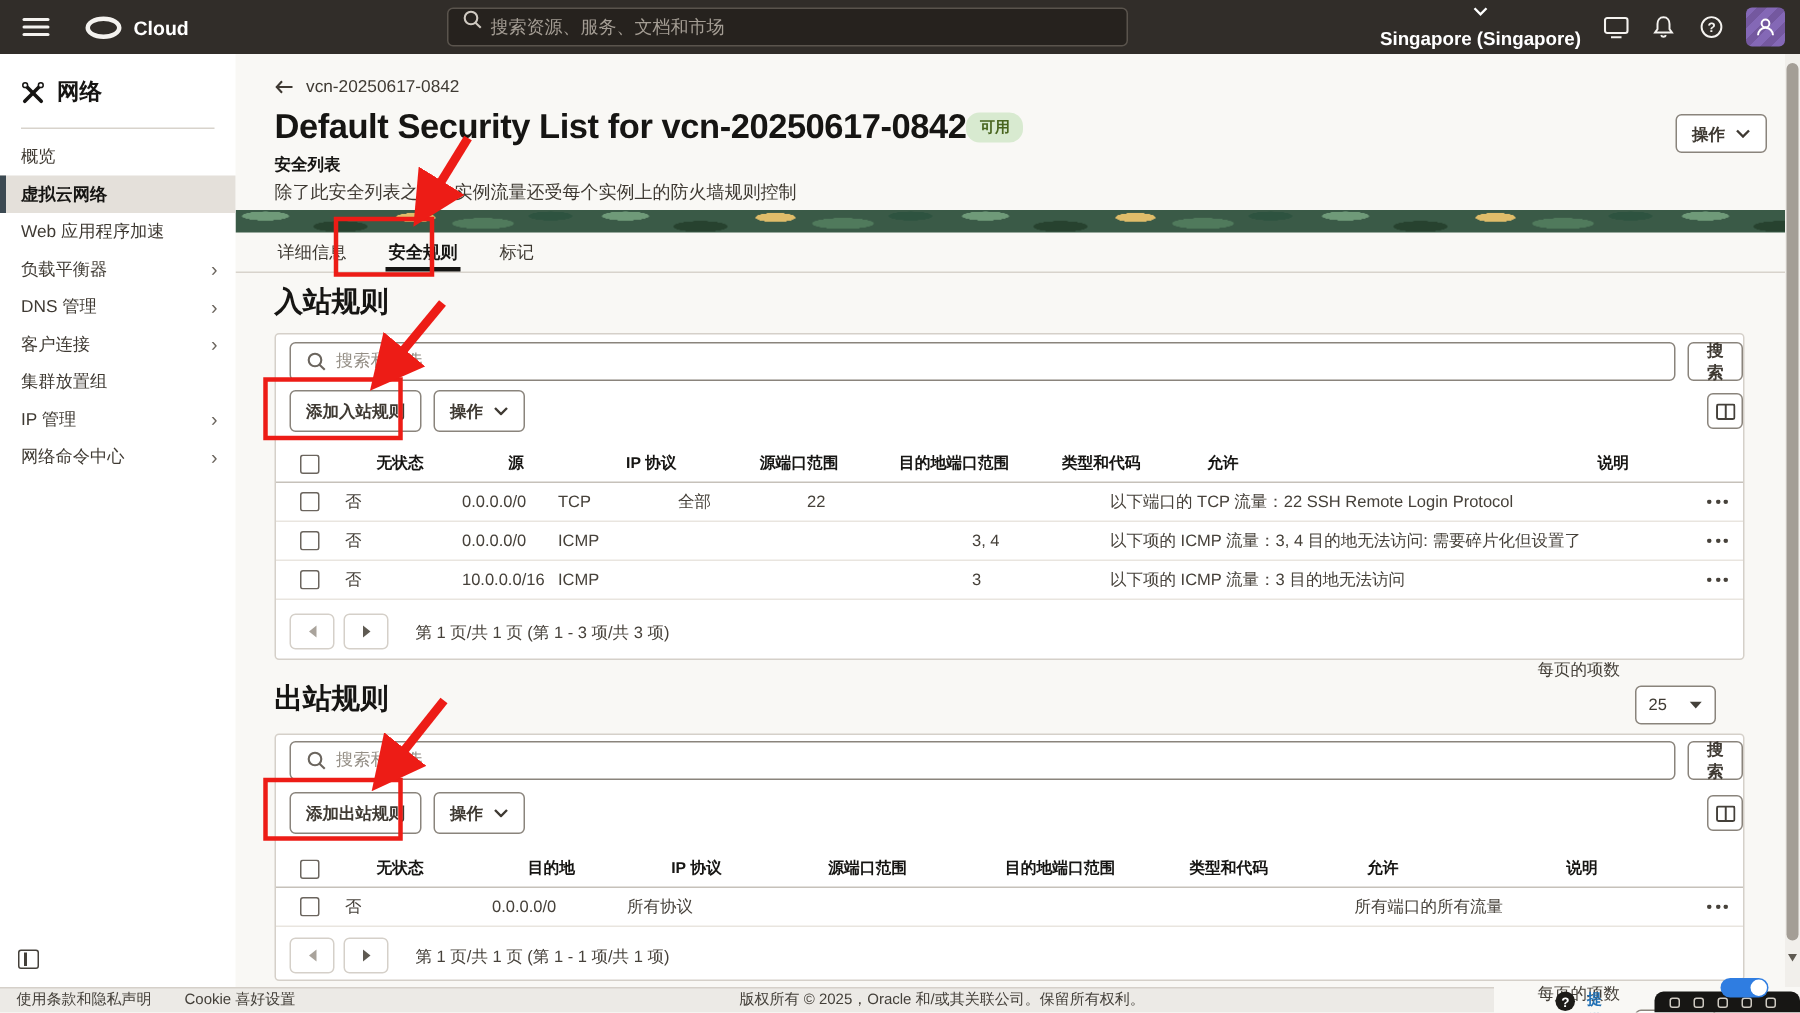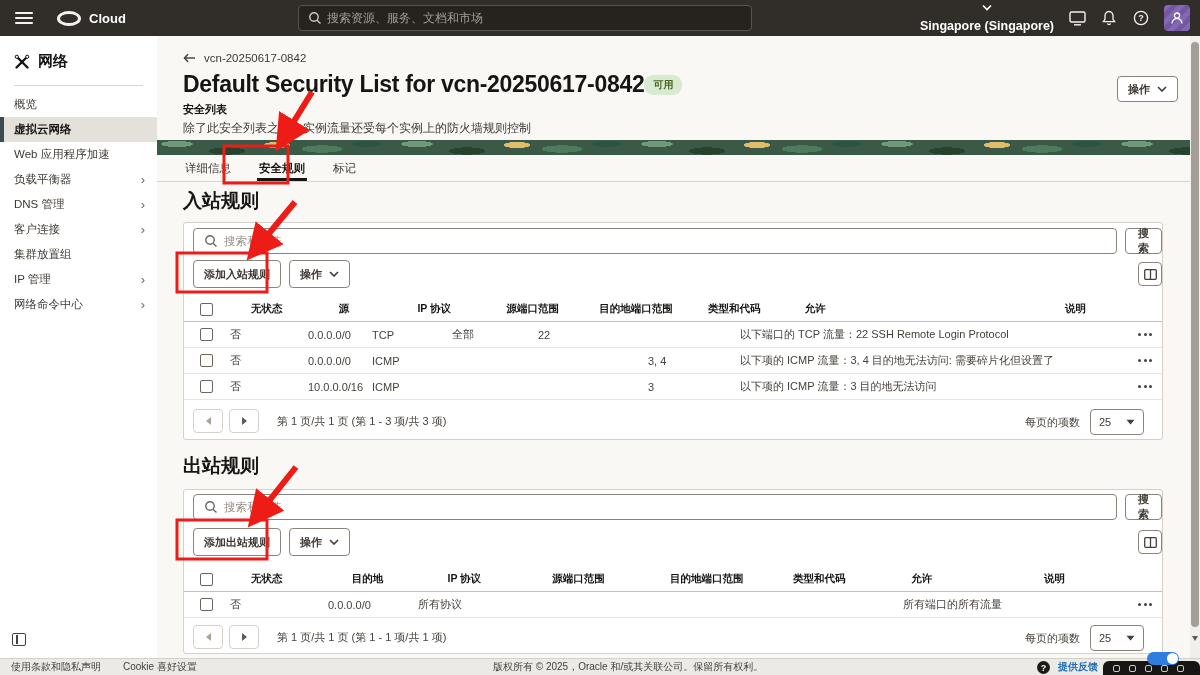--- a/index.html
+++ b/index.html
@@ -12,7 +12,7 @@
   .hamburger span { display:block; height:2px; background:#f4f2ef; border-radius:1px; }
   .logo-ring { width:24px; height:15px; border:3px solid #f4f2ef; border-radius:50%; margin-left:24px; }
   .brand { color:#fff; font-size:13px; font-weight:bold; margin-left:8px; }
-  .tb-search { position:absolute; left:298px; top:5px; width:454px; height:26px; background:#26221e; border:1px solid #5a544d; border-radius:4px; display:flex; align-items:center; }
+  .tb-search { position:absolute; left:298px; top:5px; width:454px; height:26px; background:#26221e; border:1px solid #5a544d; border-radius:4px; display:flex; }
   .tb-search input { background:transparent; border:none; outline:none; color:#e8e5e0; font-size:12px; width:380px; font-family:"Liberation Sans",sans-serif; }
   .tb-search input::placeholder { color:#a49d94; }
   .tb-right { position:absolute; right:10px; top:0; height:36px; display:flex; align-items:center; gap:14px; }

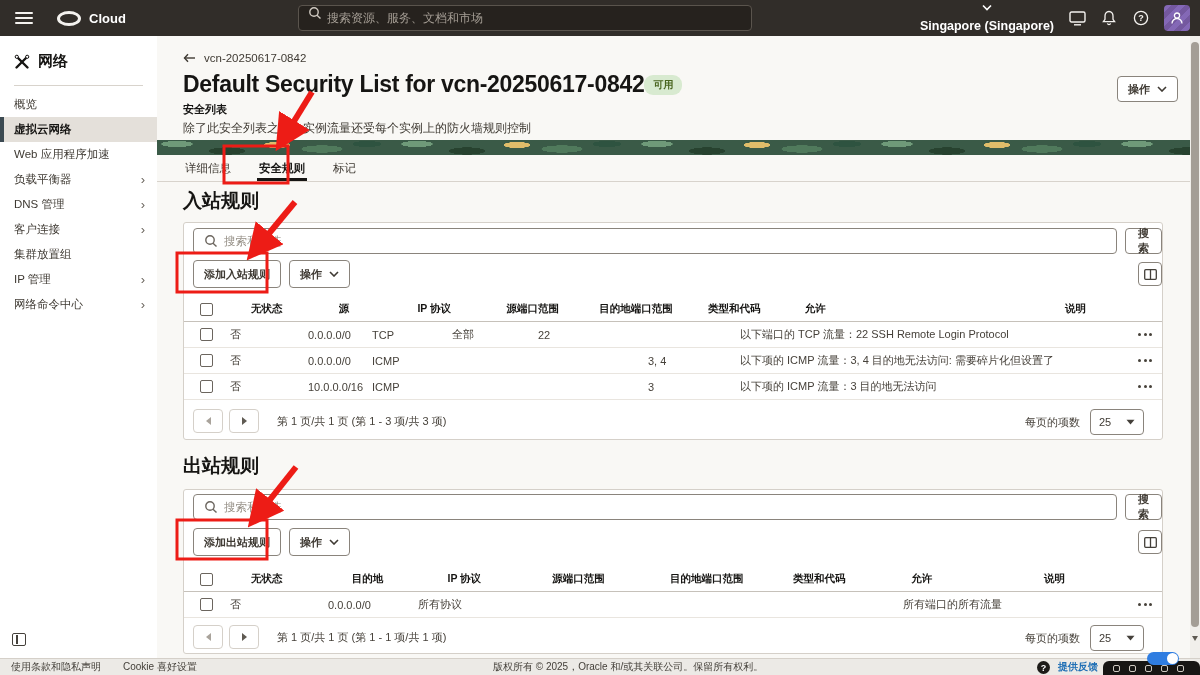--- a/index.html
+++ b/index.html
@@ -87,7 +87,7 @@
   .pg-text { font-size:11px; color:#46413a; margin-left:12px; }
   .perpage { position:absolute; display:flex; align-items:center; gap:10px; }
   .pp-label { font-size:11px; color:#46413a; }
-  .pp-select { width:54px; height:26px; border:1px solid #8a847c; border-radius:4px; background:#fff; display:flex; align-items:center; justify-content:space-between; padding:0 8px; font-size:11px; color:#3f3a33; cursor:pointer; }
+  .pp-select { width:54px; height:26px; border:1px solid #8a847c; border-radius:4px; background:#fff; display:flex; align-items:center; justify-content:space-between; padding:0 8px; font-size:11px; color:#3f3a33; cursor:pointer;margin-top:48px; }
 
   
   .footer { position:absolute; left:0; top:658px; width:1200px; height:17px; background:#eceae6; border-top:1px solid #d5d0c9; display:flex; align-items:center; font-size:10px; color:#44403a; z-index:4; }

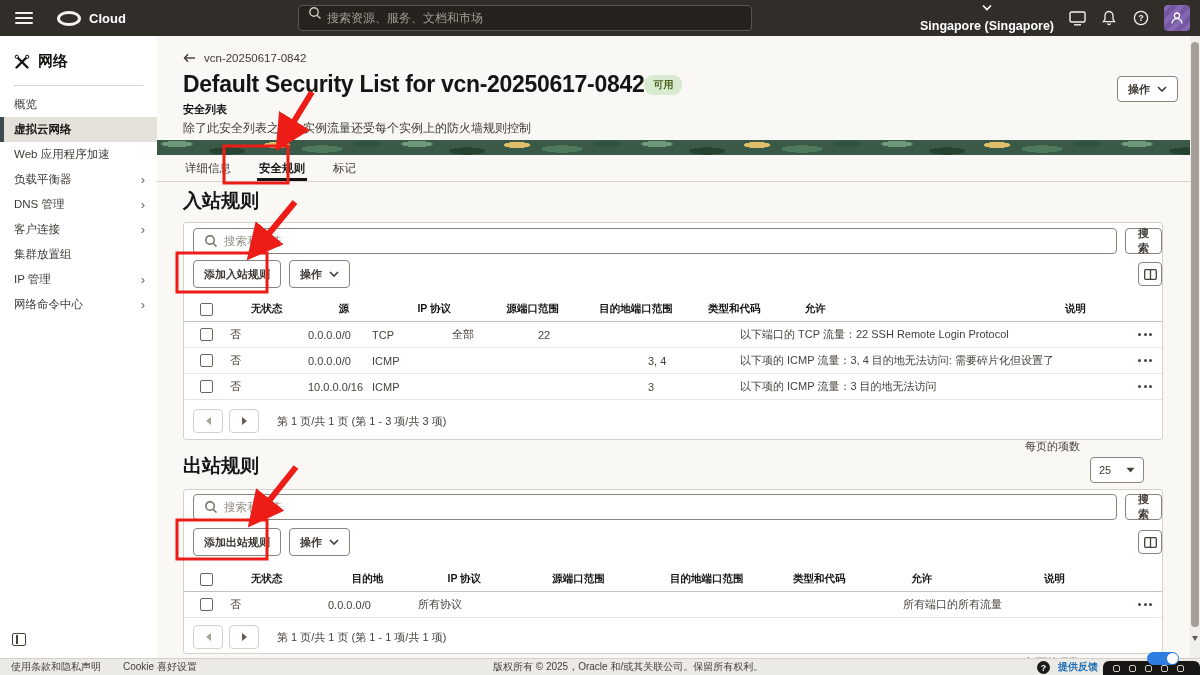--- a/index.html
+++ b/index.html
@@ -90,7 +90,7 @@
   .pp-select { width:54px; height:26px; border:1px solid #8a847c; border-radius:4px; background:#fff; display:flex; align-items:center; justify-content:space-between; padding:0 8px; font-size:11px; color:#3f3a33; cursor:pointer;margin-top:48px; }
 
   
-  .footer { position:absolute; left:0; top:658px; width:1200px; height:17px; background:#eceae6; border-top:1px solid #d5d0c9; display:flex; align-items:center; font-size:10px; color:#44403a; z-index:4; }
+  .footer { position:absolute; left:0; top:658px; width:996px; height:17px; background:#eceae6; border-top:1px solid #d5d0c9; display:flex; font-size:10px; color:#44403a; z-index:4; }
   .footer .f-left { display:flex; gap:22px; padding-left:11px; }
   .footer .f-link { cursor:pointer; }
   .footer .f-copy { position:absolute; left:493px; }

